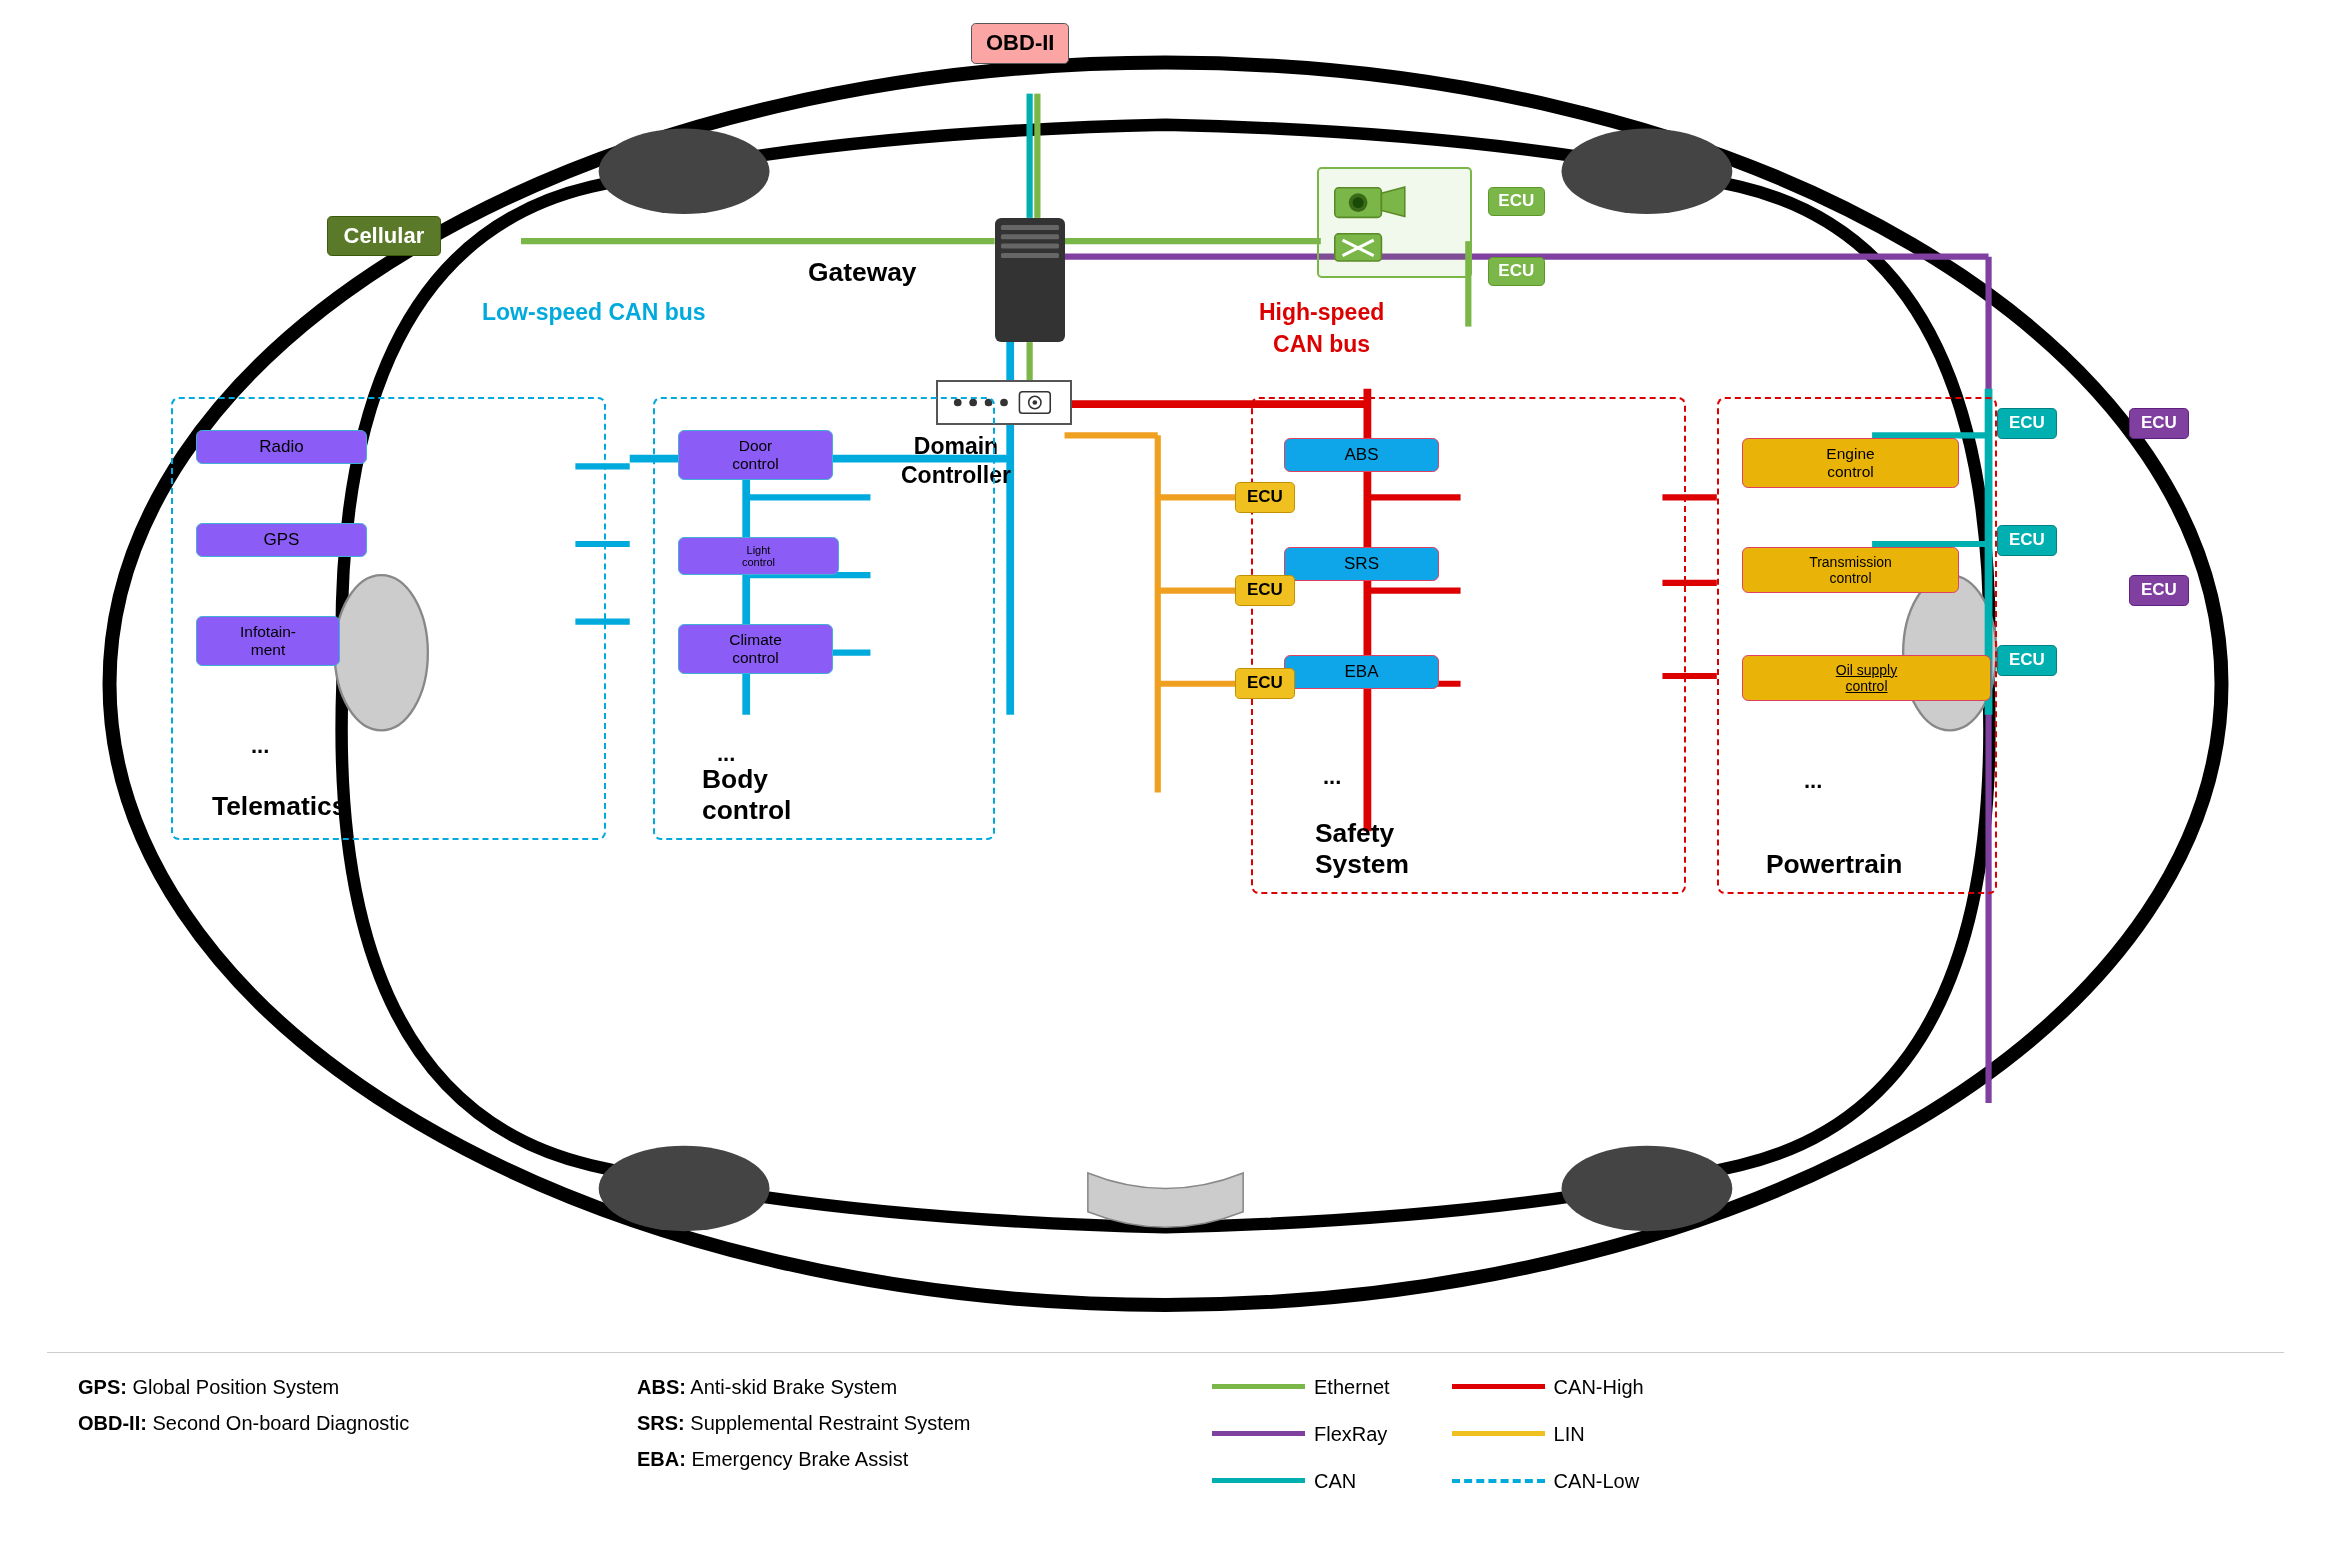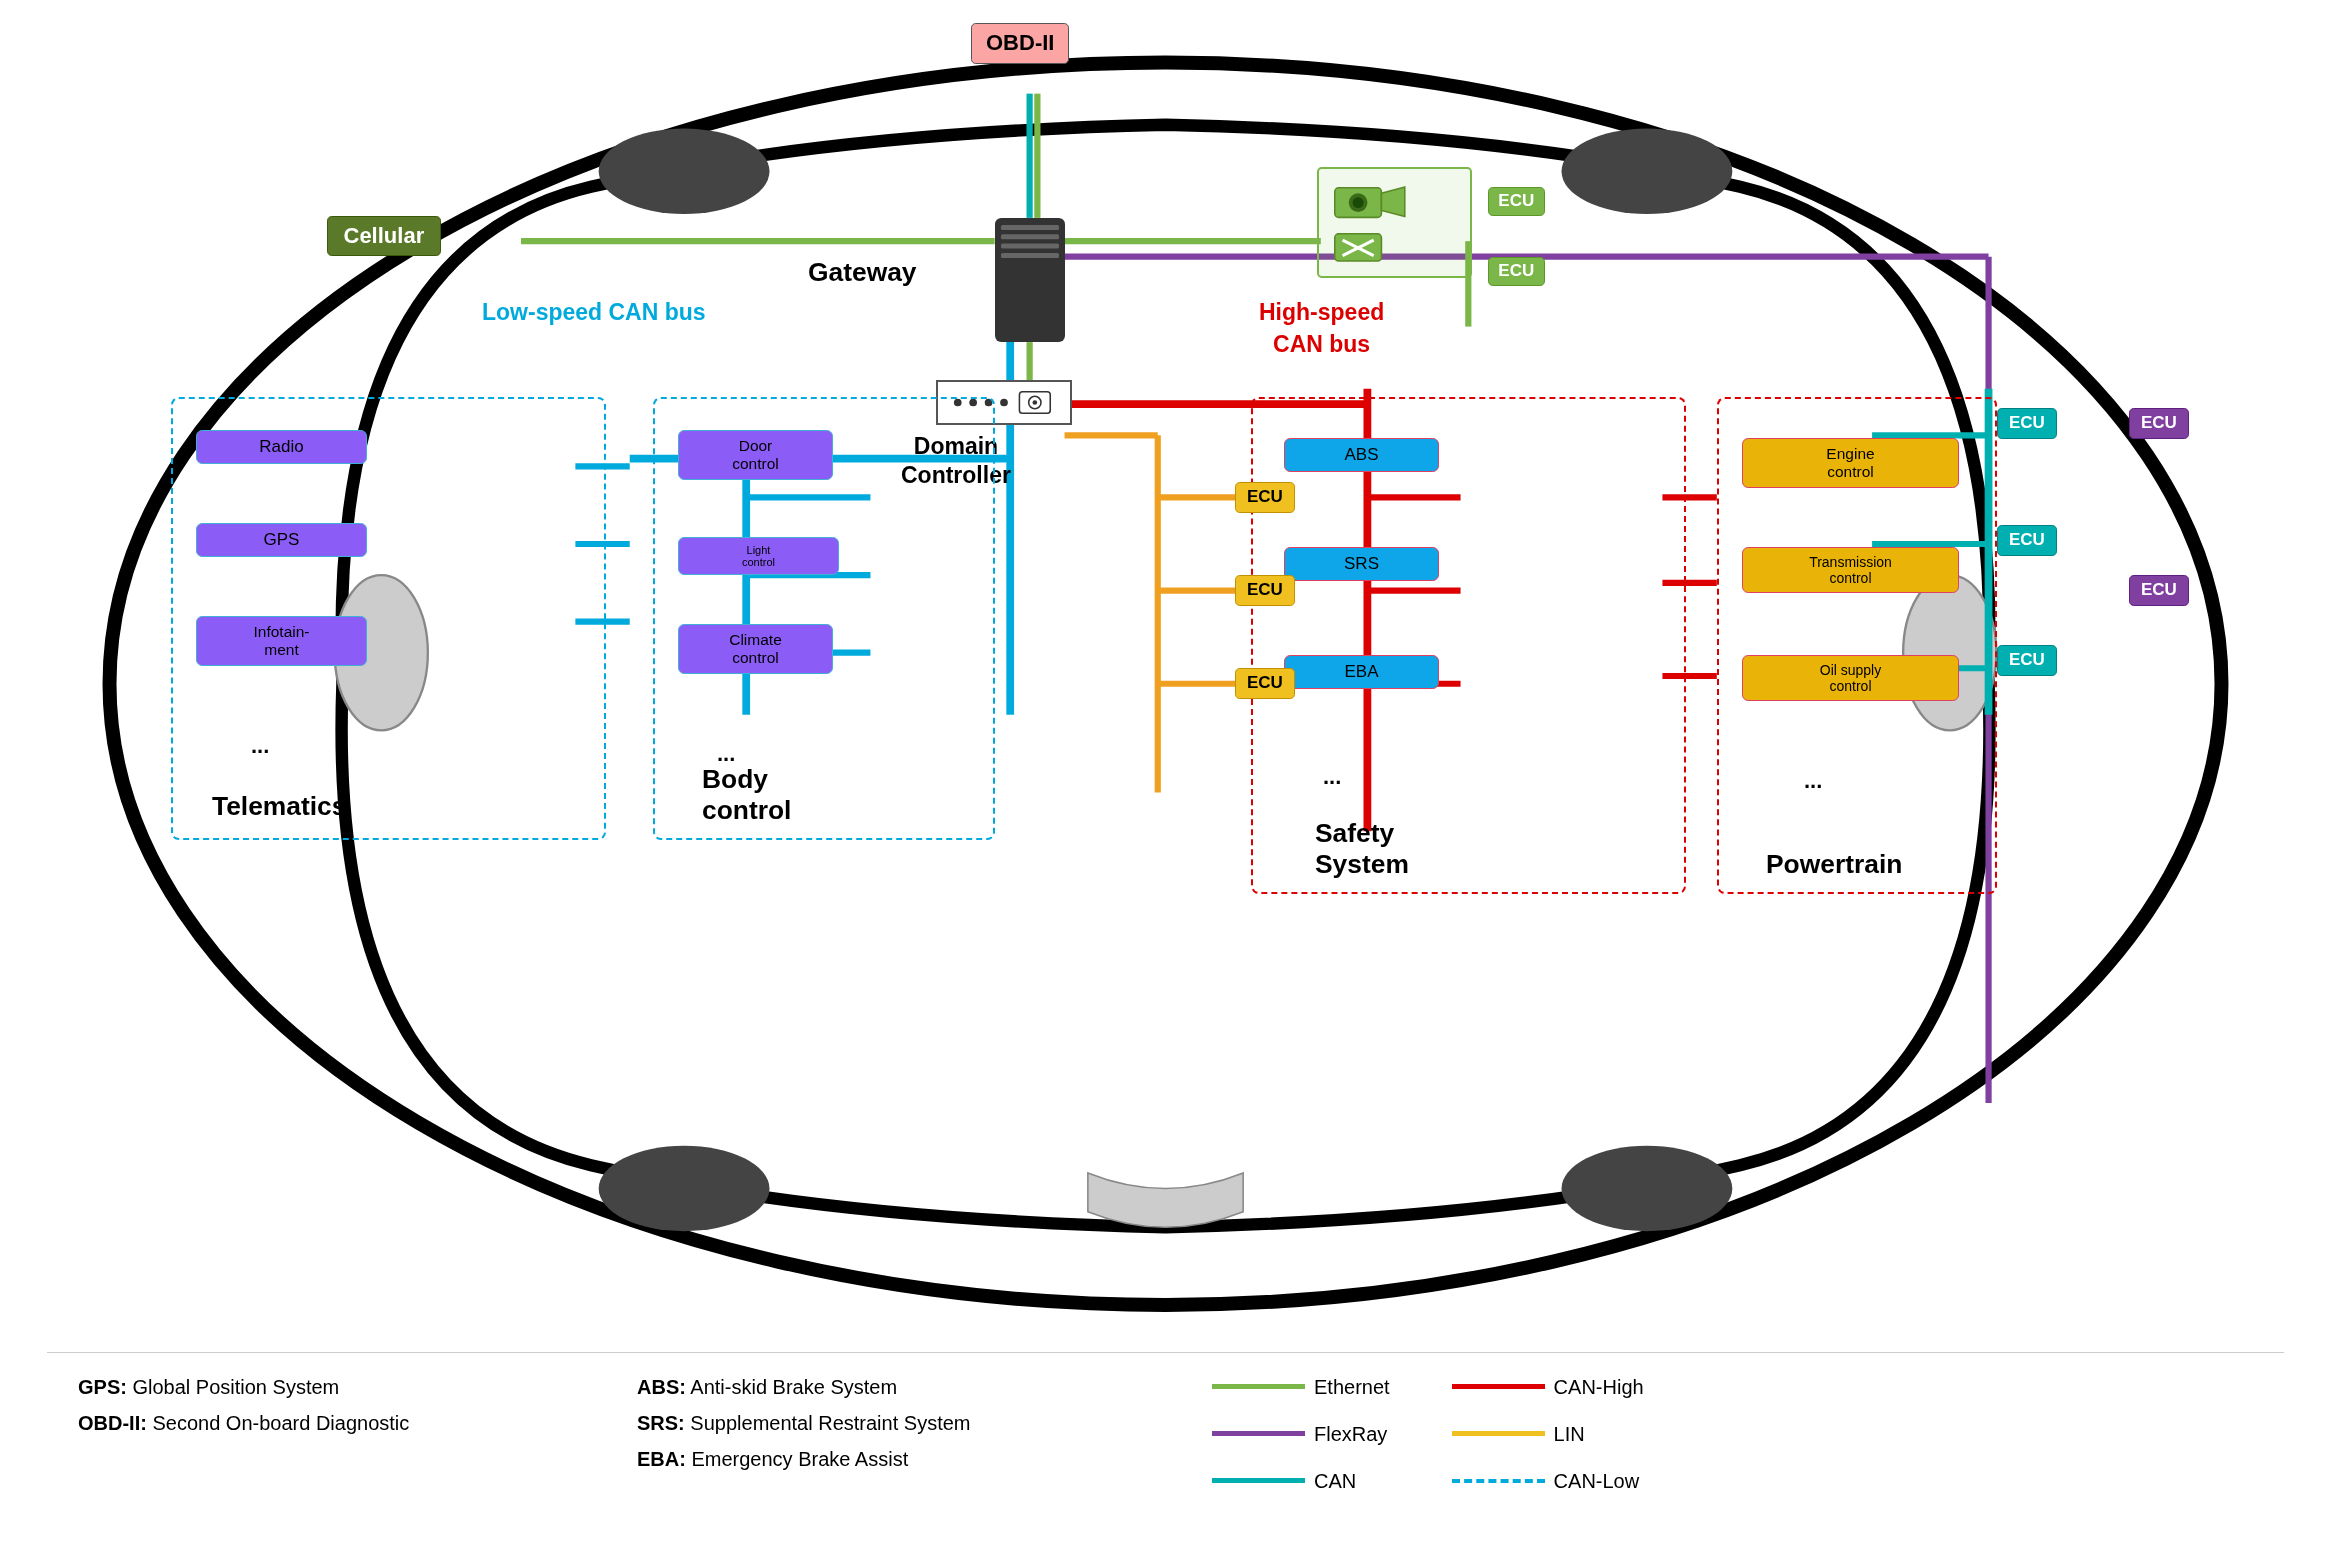--- a/index.html
+++ b/index.html
@@ -311,7 +311,7 @@
 
     <div class="node-box node-lightblue" style="top:124px; left:23px; width:171px;">GPS</div>
 
-    <div class="node-box node-lightblue" style="top:217px; left:23px; width:171px; font-size:15.5px;">Infotain-<br>ment</div>
+    <div class="node-box node-lightblue" style="top:217px; left:23px; width:144px; font-size:15.5px;">Infotain-<br>ment</div>
 
     <div style="position:absolute; top:334px; left:78px; font-size:22px; font-weight:bold;">...</div>
 

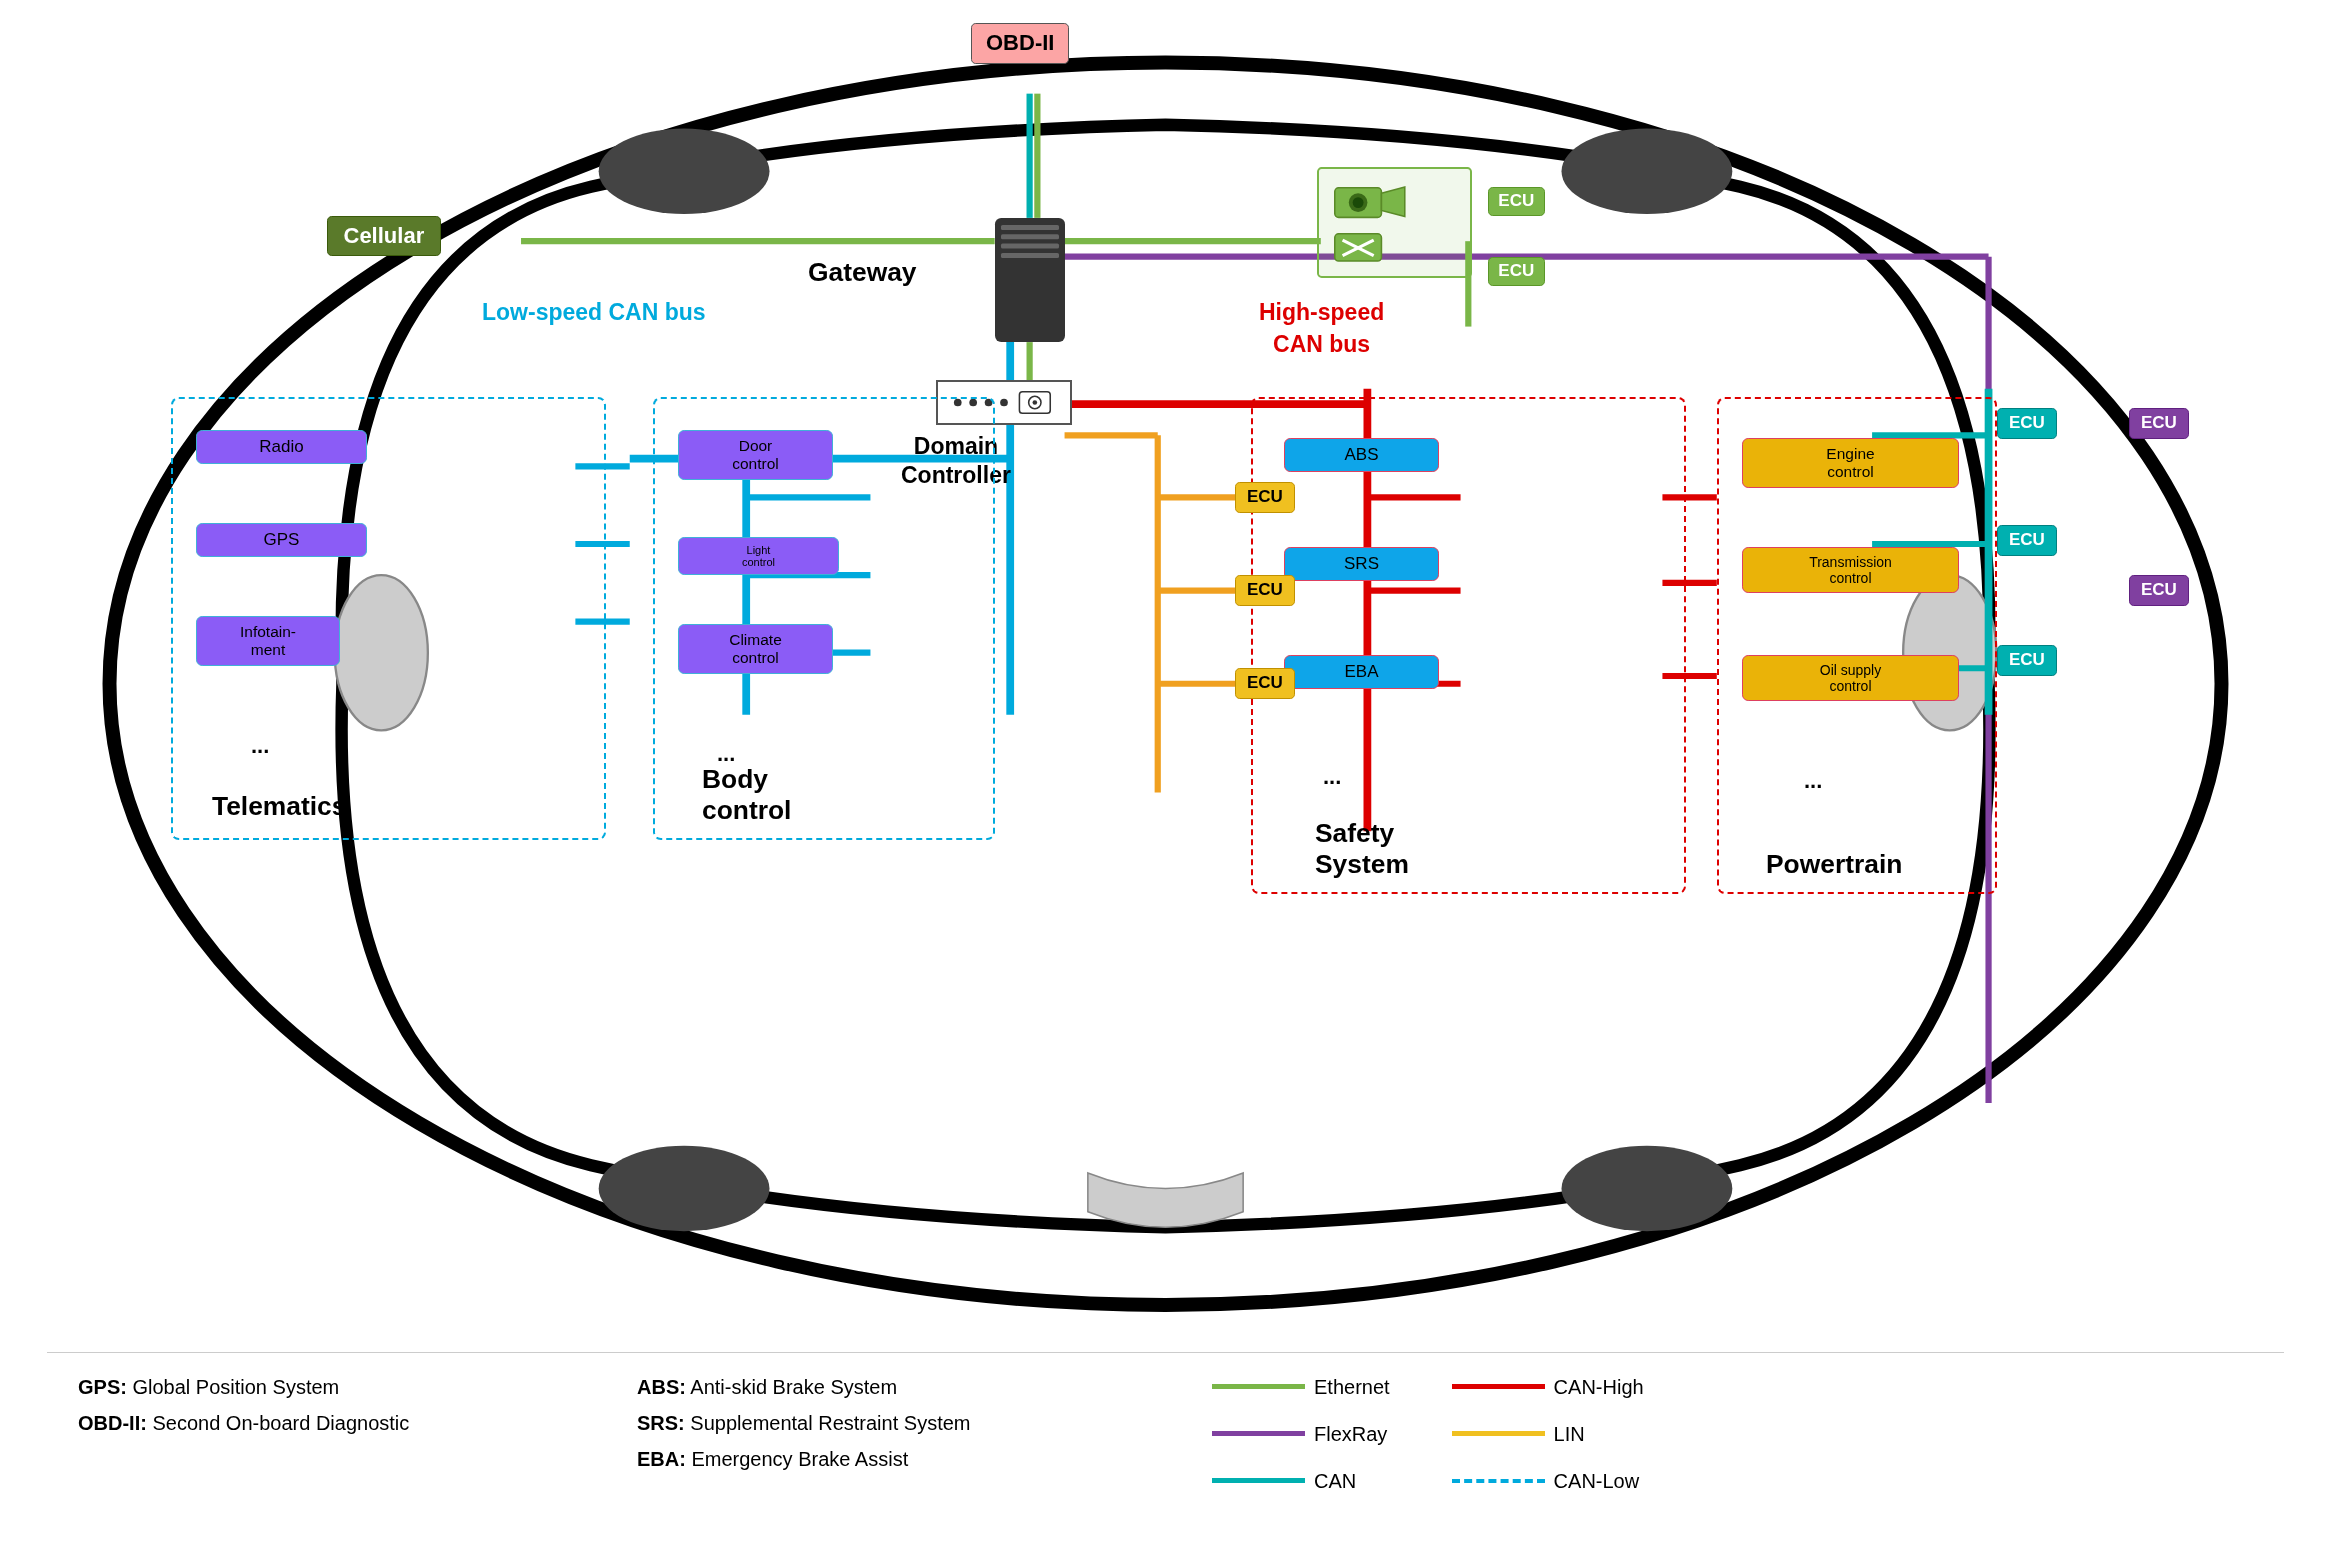--- a/index.html
+++ b/index.html
@@ -350,7 +350,7 @@
 
     <div class="node-box node-pink-light" style="top:148px; left:23px; width:217px; font-size:14px;">Transmission<br>control</div>
 
-    <div class="node-box node-pink-light" style="top:256px; left:23px; width:217px; font-size:14px;">Oil supply<br>control</div>
+    <div class="node-box node-pink-light" style="top:256px; left:23px; width:249px; font-size:14px;text-decoration:underline;">Oil supply<br>control</div>
 
     <div style="position:absolute; top:369px; left:85px; font-size:22px; font-weight:bold;">...</div>
 

